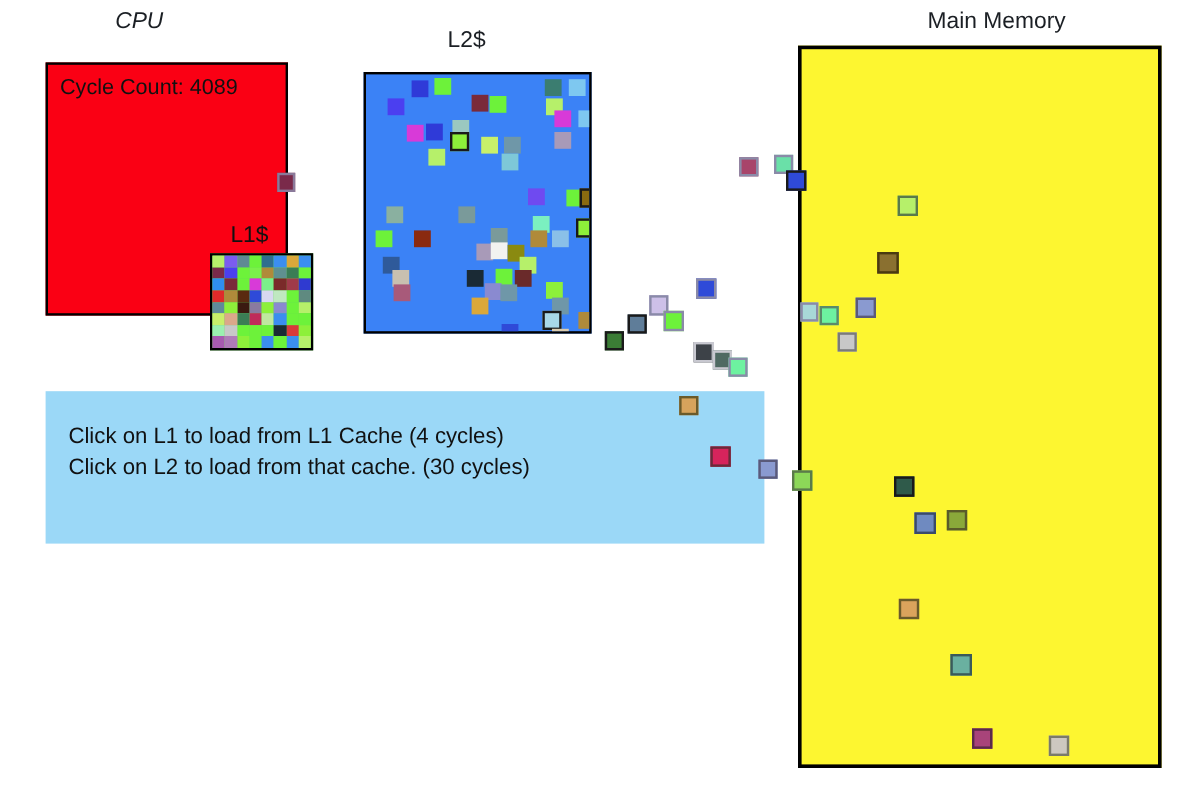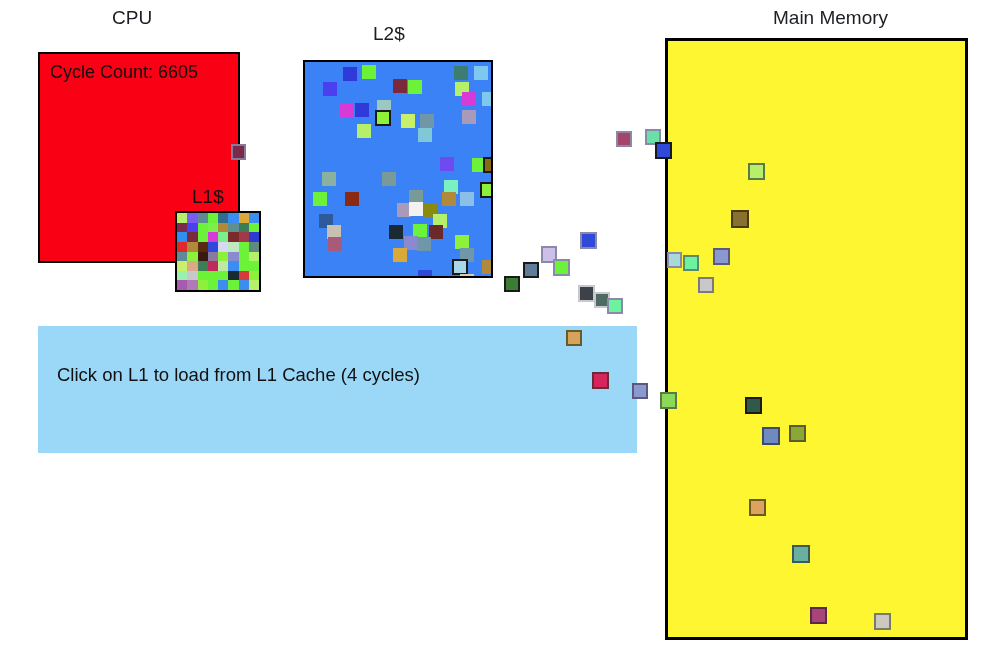--- a/index.html
+++ b/index.html
@@ -128,7 +128,7 @@
 
 <div id="stage">
 
-  <div class="box-label" style="left:112px; top:8px;">CPU</div>
+  <div class="box-label" style="left:96px; top:8px;font-style:italic;">CPU</div>
 
   <div id="cpu-box">
     <div id="cycle-count">Cycle Count: 6605</div>

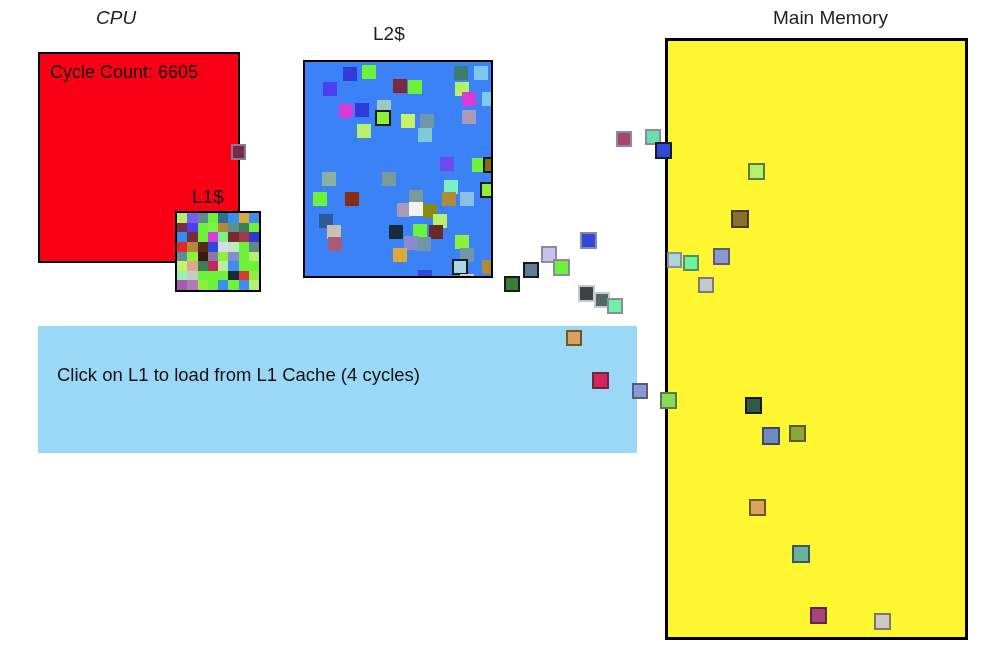--- a/index.html
+++ b/index.html
@@ -131,7 +131,7 @@
   <div class="box-label" style="left:96px; top:8px;font-style:italic;">CPU</div>
 
   <div id="cpu-box">
-    <div id="cycle-count">Cycle Count: 6605</div>
+    <div id="cycle-count">Cycle Count: 4089</div>
     <div id="l1-label">L1$</div>
     <div id="l1-grid">
         <i style="background: rgb(182, 240, 106);"></i>

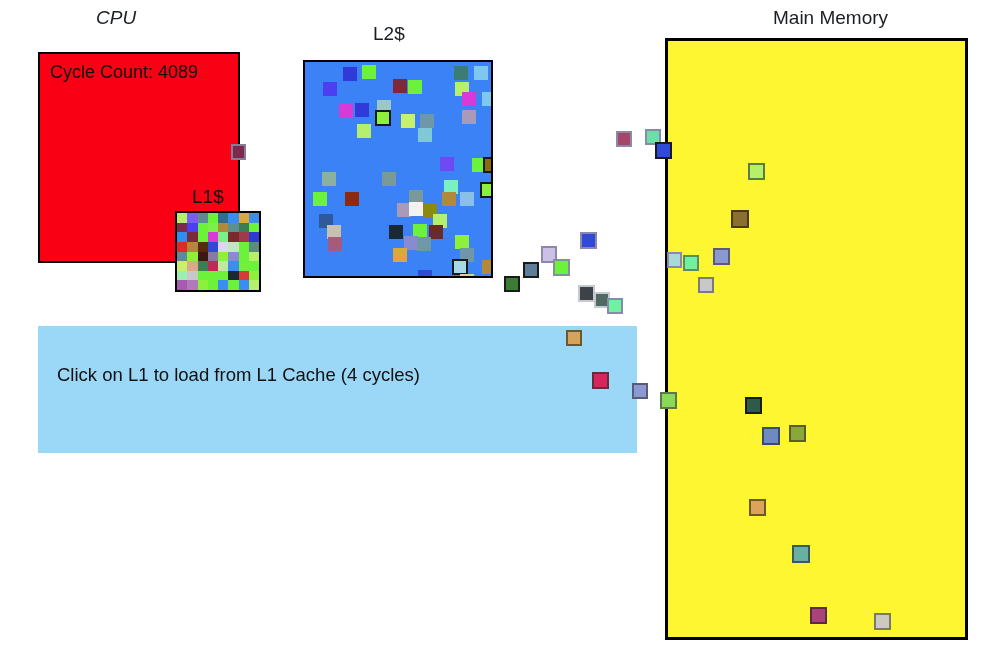--- a/index.html
+++ b/index.html
@@ -113,7 +113,7 @@
     white-space: nowrap;
     line-height: 1;
   }
-  #info-panel .line.l0 { top: 40px; text-align: right; }
+  #info-panel .line.l0 { top: 28px; text-align: right; }
   #info-panel .line.l1 { top: 54px; }
   #info-panel .line.l2 { top: 80px; }
 

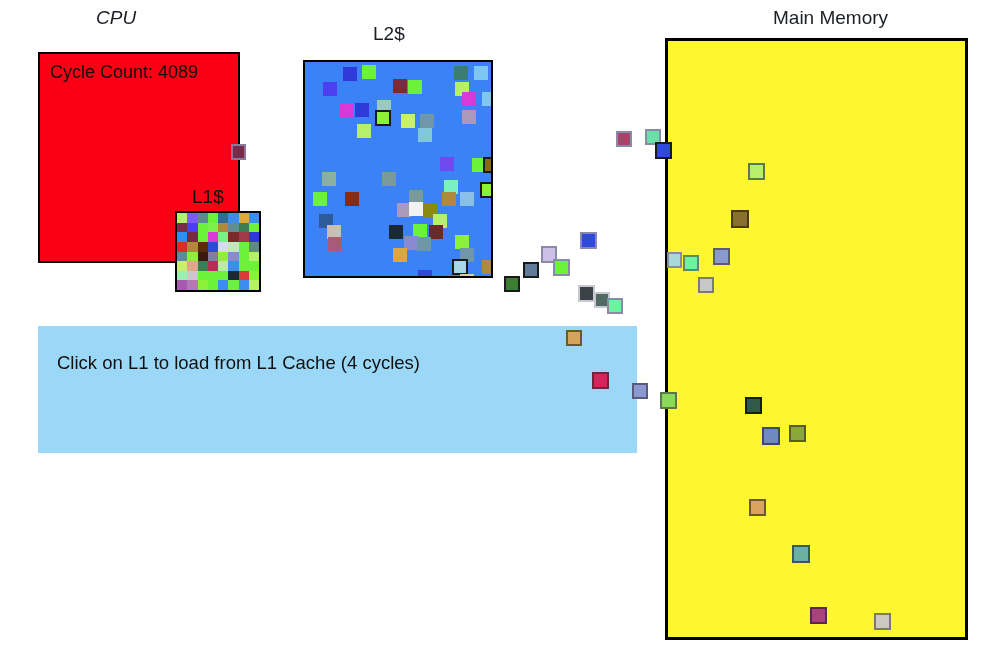--- a/index.html
+++ b/index.html
@@ -260,6 +260,7 @@
 
   <div id="info-panel">
     <div class="line l0">Click on L1 to load from L1 Cache (4 cycles)</div>
+    <div class="line l1">Click on L2 to load from that cache. (30 cycles)</div>
   </div>
 
   <div id="free-blocks">

